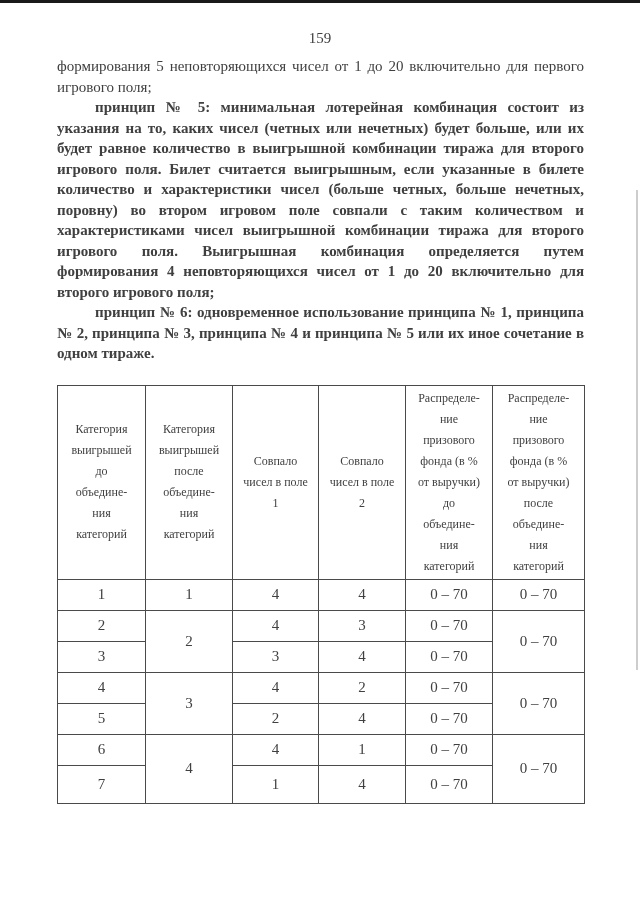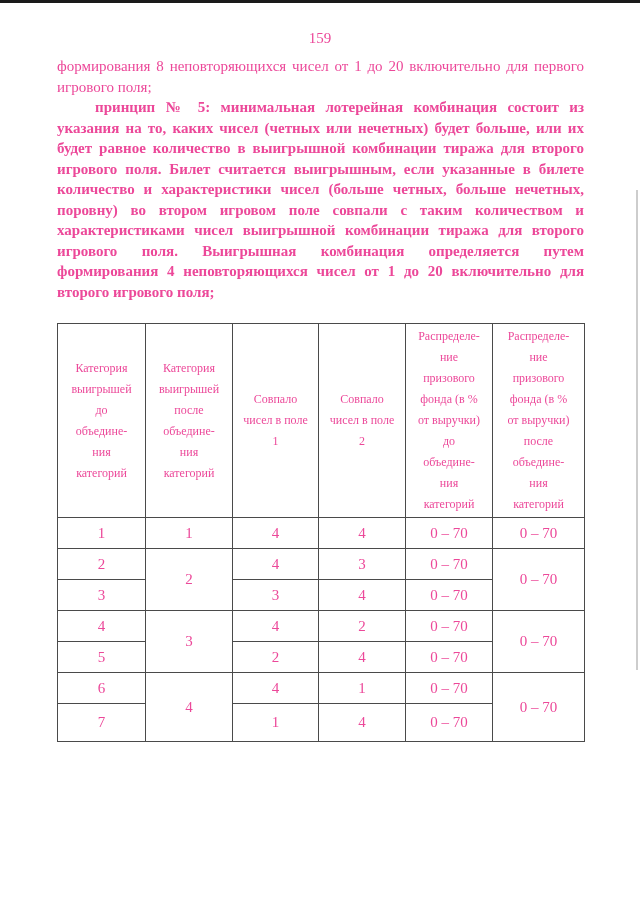--- a/index.html
+++ b/index.html
@@ -13,7 +13,7 @@
     height: 905px;
     background: #ffffff;
     font-family: "Liberation Serif", serif;
-    color: #ec4899;
+    color: #404040;
     overflow: hidden;
   }
   .scan-line-top {

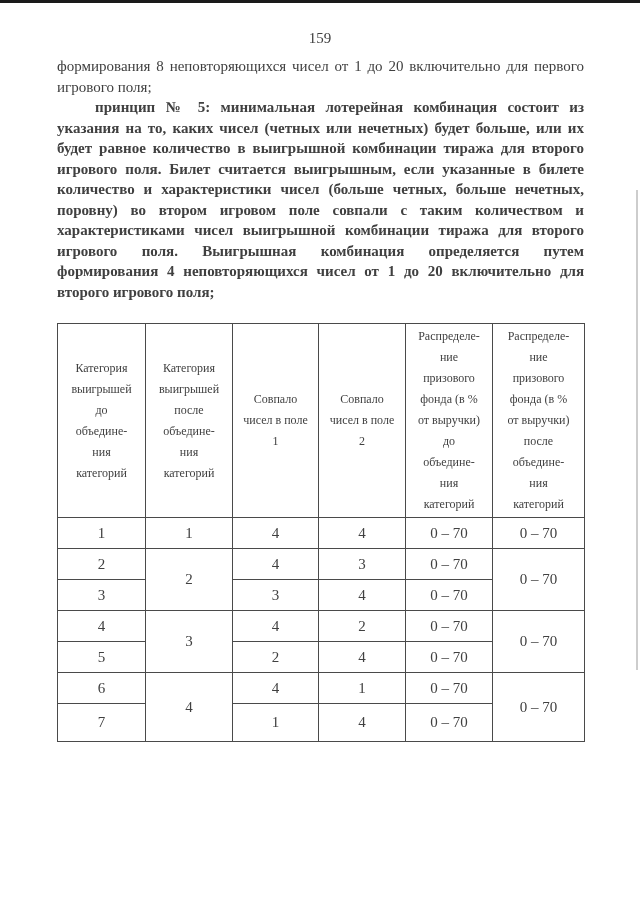--- a/index.html
+++ b/index.html
@@ -91,7 +91,7 @@
   <div class="page-number">159</div>
 
   <div class="content">
-    <p class="para">формирования 8 неповторяющихся чисел от 1 до 20 включительно для первого игрового поля;</p>
+    <p class="para">формирования 5 неповторяющихся чисел от 1 до 20 включительно для первого игрового поля;</p>
     <p class="para indent">принцип № 5: минимальная лотерейная комбинация состоит из указания на то, каких чисел (четных или нечетных) будет больше, или их будет равное количество в выигрышной комбинации тиража для второго игрового поля. Билет считается выигрышным, если указанные в билете количество и характеристики чисел (больше четных, больше нечетных, поровну) во втором игровом поле совпали с таким количеством и характеристиками чисел выигрышной комбинации тиража для второго игрового поля. Выигрышная комбинация определяется путем формирования 4 неповторяющихся чисел от 1 до 20 включительно для второго игрового поля;</p>
 
     <table class="prize">

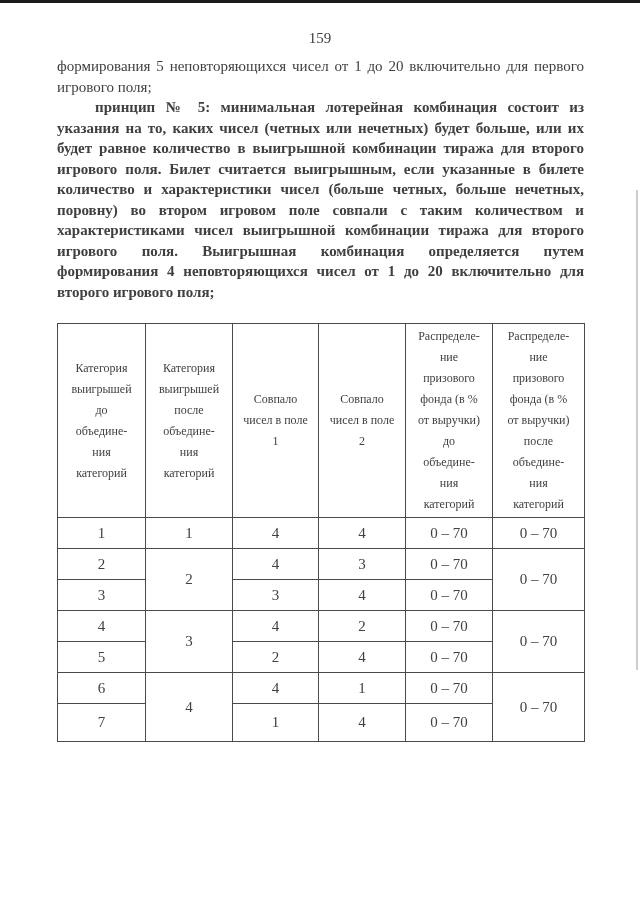--- a/index.html
+++ b/index.html
@@ -93,6 +93,7 @@
   <div class="content">
     <p class="para">формирования 5 неповторяющихся чисел от 1 до 20 включительно для первого игрового поля;</p>
     <p class="para indent">принцип № 5: минимальная лотерейная комбинация состоит из указания на то, каких чисел (четных или нечетных) будет больше, или их будет равное количество в выигрышной комбинации тиража для второго игрового поля. Билет считается выигрышным, если указанные в билете количество и характеристики чисел (больше четных, больше нечетных, поровну) во втором игровом поле совпали с таким количеством и характеристиками чисел выигрышной комбинации тиража для второго игрового поля. Выигрышная комбинация определяется путем формирования 4 неповторяющихся чисел от 1 до 20 включительно для второго игрового поля;</p>
+    <p class="para indent">принцип № 6: одновременное использование принципа № 1, принципа № 2, принципа № 3, принципа № 4 и принципа № 5 или их иное сочетание в одном тираже.</p>
 
     <table class="prize">
       <colgroup>

